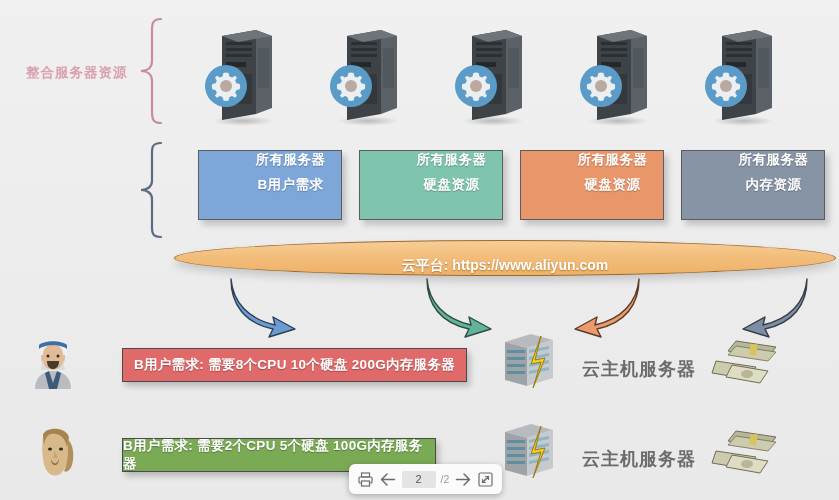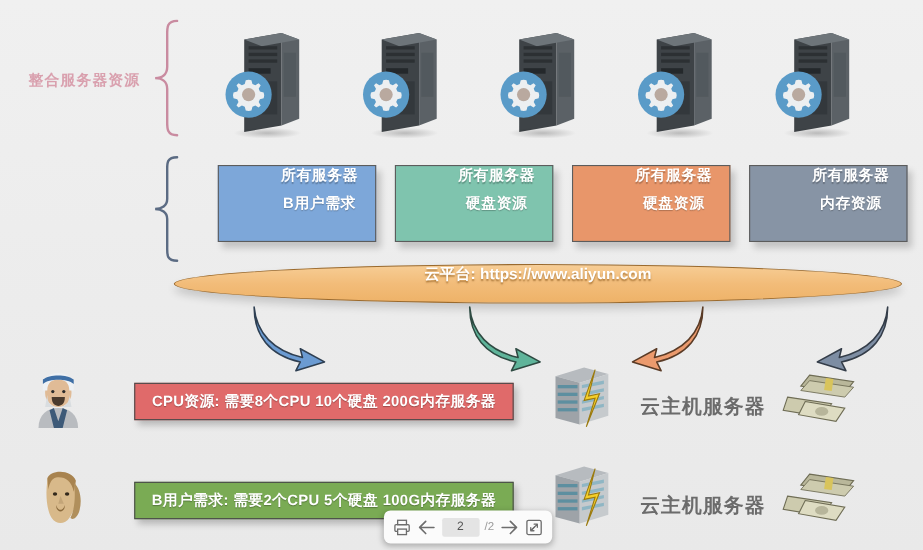--- a/index.html
+++ b/index.html
@@ -58,11 +58,11 @@
   
   #cloud{
     position:absolute;
-    left:158px;top:240px;width:660px;height:34px;
+    left:174px;top:240px;width:660px;height:34px;
     background:linear-gradient(180deg,#f7cd95 0%,#f2bc79 50%,#eeb268 100%);
     border:1.5px solid #9a6a2e;
     border-radius:50%/50%;
-    display:flex;align-items:flex-start;justify-content:center;
+    display:flex;align-items:flex-end;justify-content:center;
     color:#ffffff;font-weight:700;font-size:14px;
     text-shadow:0 1px 1.5px rgba(120,70,10,.55);
     box-shadow:0 5px 8px rgba(0,0,0,.16);

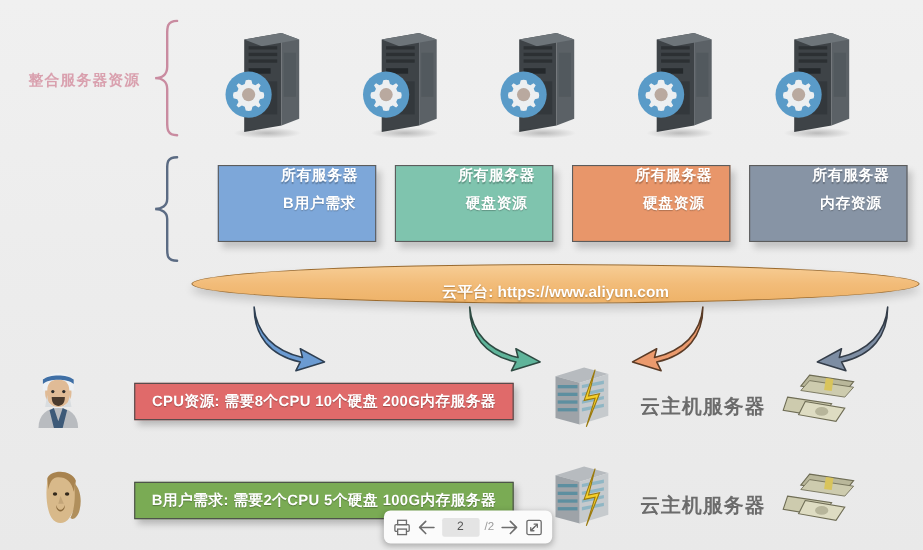--- a/index.html
+++ b/index.html
@@ -297,7 +297,7 @@
   </svg>
 
   <div class="demandbox" id="demand-a">
-    <span>CPU资源: 需要8个CPU 10个硬盘  200G内存服务器</span>
+    <span>B用户需求: 需要8个CPU 10个硬盘  200G内存服务器</span>
   </div>
 
   <div class="rackgroup" style="left:497px;top:330px;">

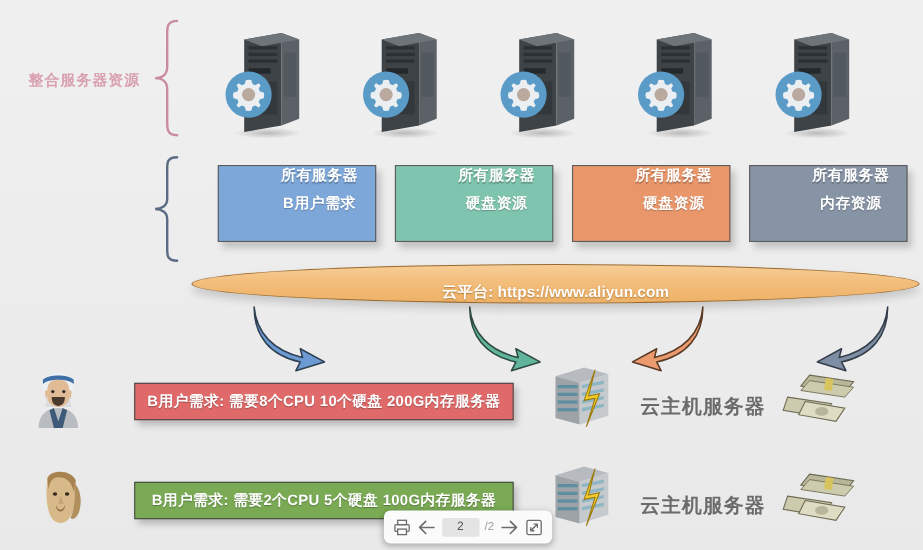--- a/index.html
+++ b/index.html
@@ -87,7 +87,7 @@
     background:#e06a6a;border:1.5px solid #4a4a4a;
   }
   #demand-b{
-    left:122px;top:438px;width:345px;
+    left:122px;top:438px;width:314px;
     background:#7aab54;border:1.5px solid #4a4a4a;
   }
 

